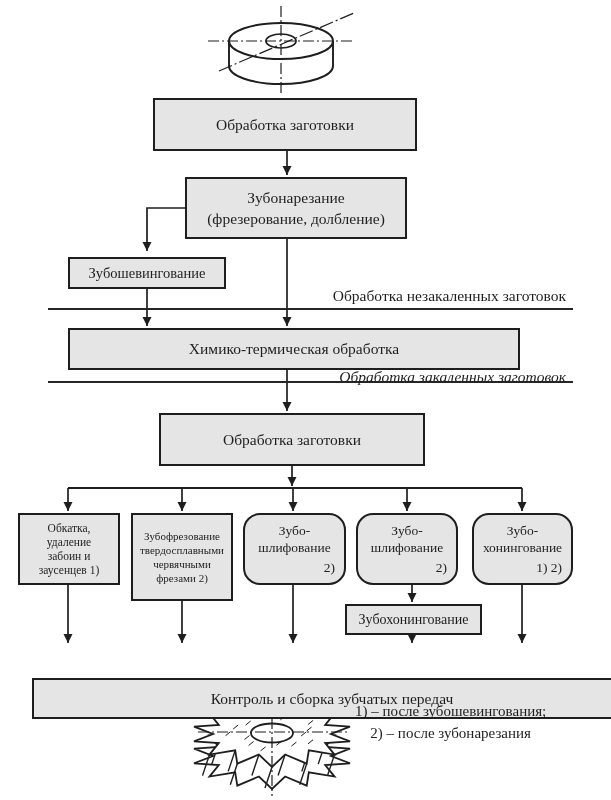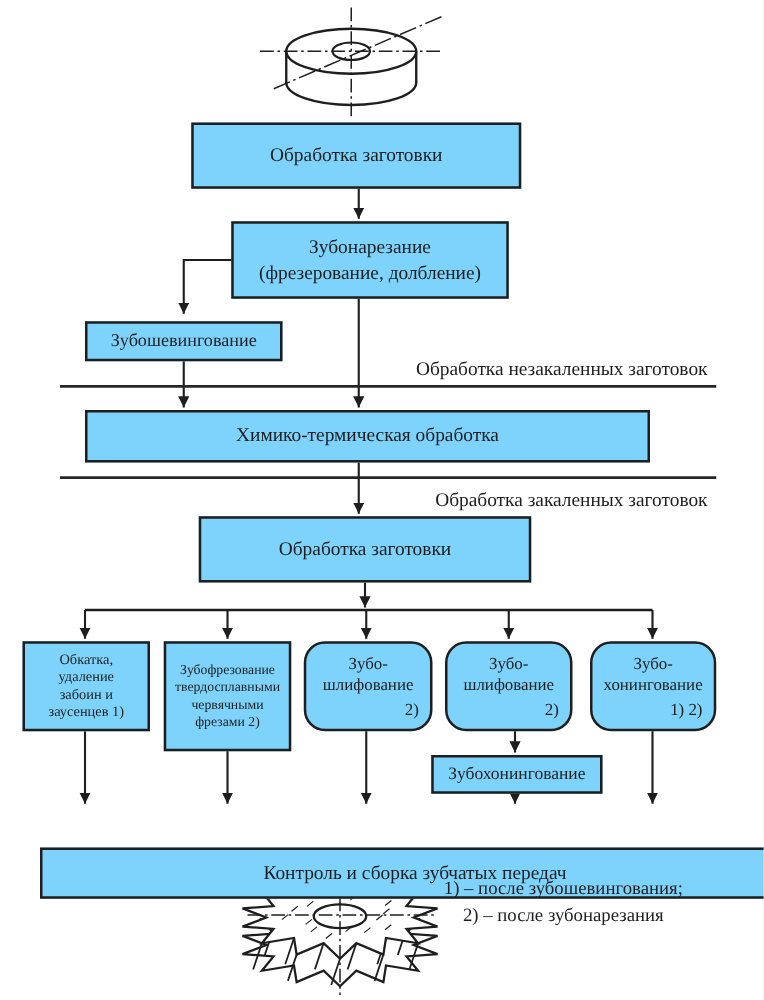--- a/index.html
+++ b/index.html
@@ -10,7 +10,7 @@
   }
   .overlay{position:absolute;left:0;top:0;width:611px;height:800px;}
   .box{
-    position:absolute;box-sizing:border-box;border:2px solid #1e1e1e;background:#7dd3fc;
+    position:absolute;box-sizing:border-box;border:2px solid #1e1e1e;background:#e5e5e5;
     display:flex;align-items:center;justify-content:center;text-align:center;
     white-space:pre-line;line-height:20px;font-size:15.5px;
   }

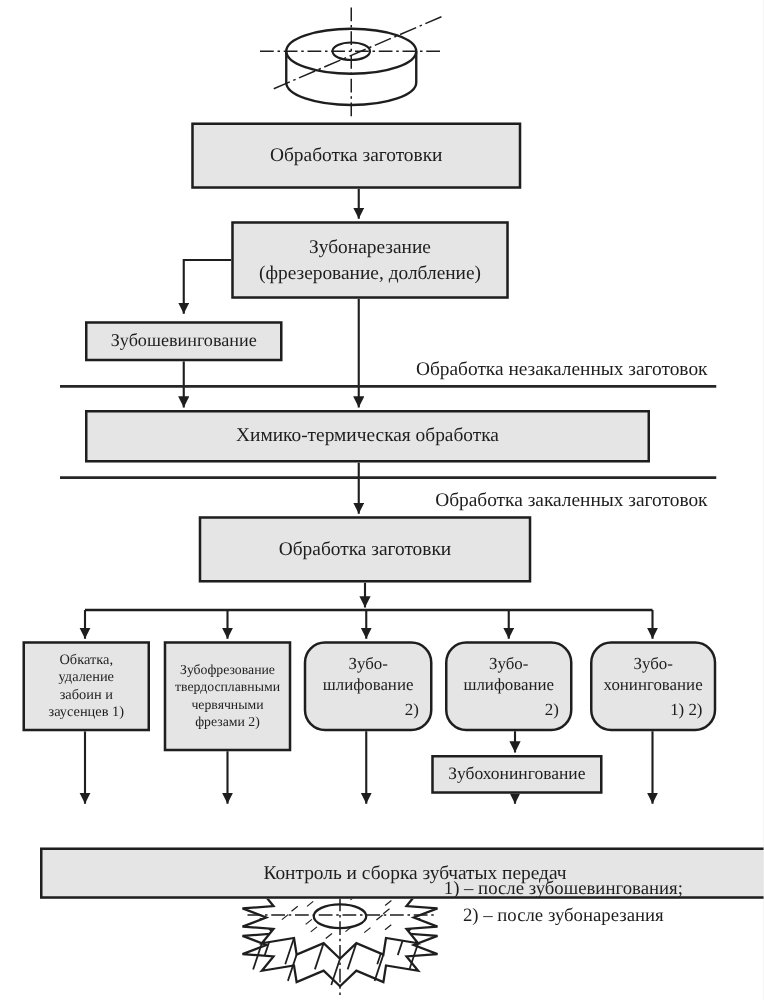--- a/index.html
+++ b/index.html
@@ -120,7 +120,7 @@
 
   <div class="box" style="left:68px;top:328px;width:452px;height:42px;">Химико-термическая обработка</div>
 
-  <div class="slabel" style="right:45px;top:392px;">Обработка закаленных заготовок</div>
+  <div class="slabel" style="right:45px;top:368px;font-style:italic;">Обработка закаленных заготовок</div>
 
   <div class="box" style="left:159px;top:413px;width:266px;height:53px;">Обработка заготовки</div>
 

